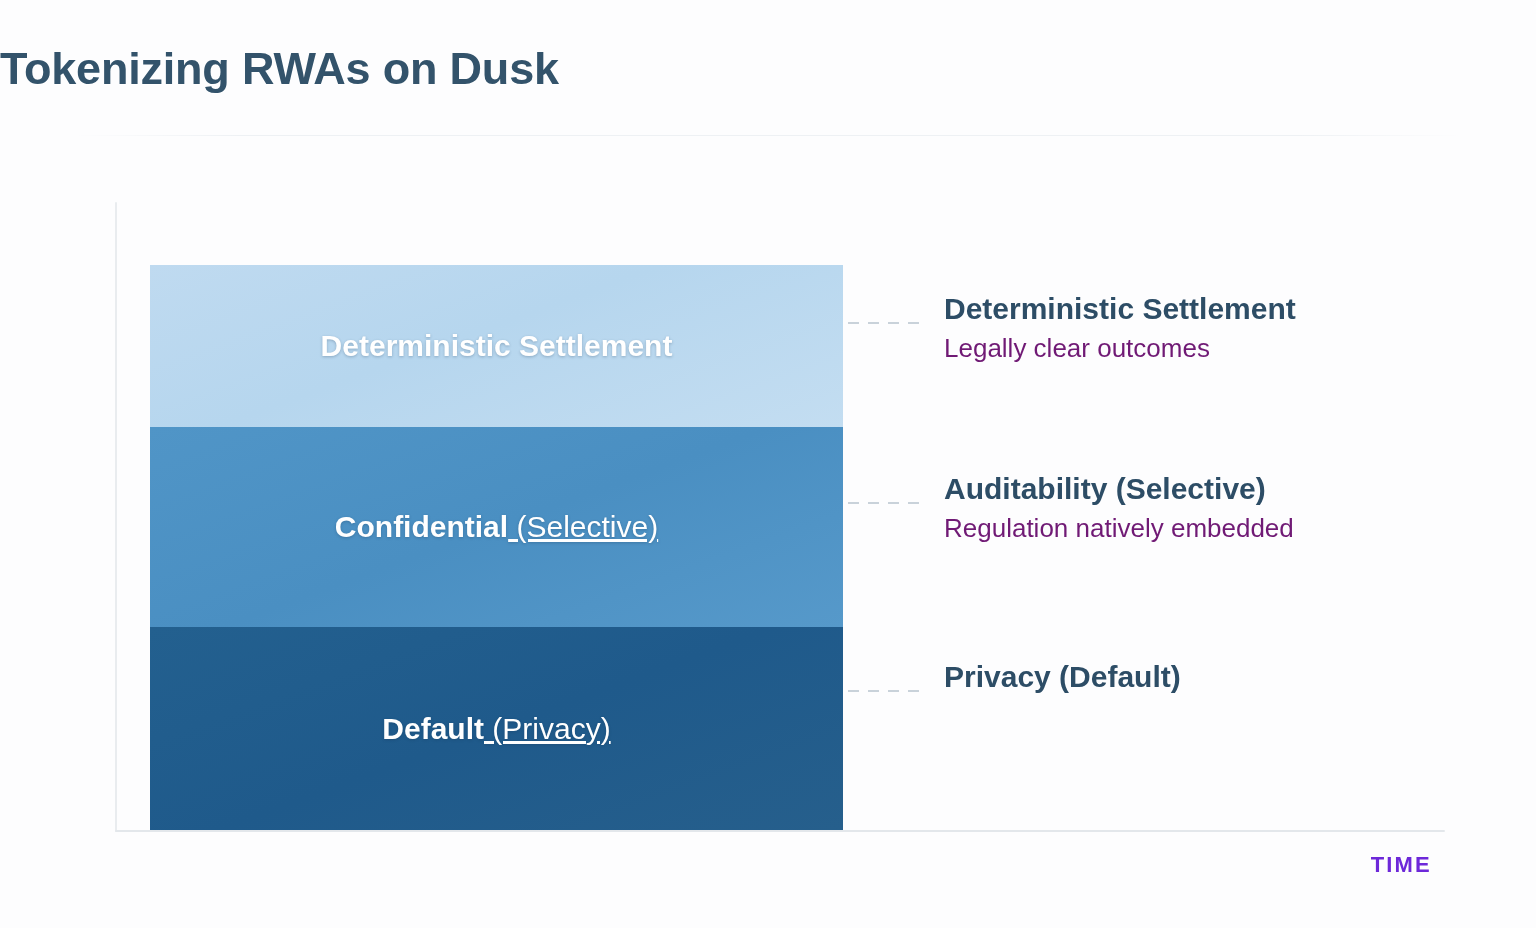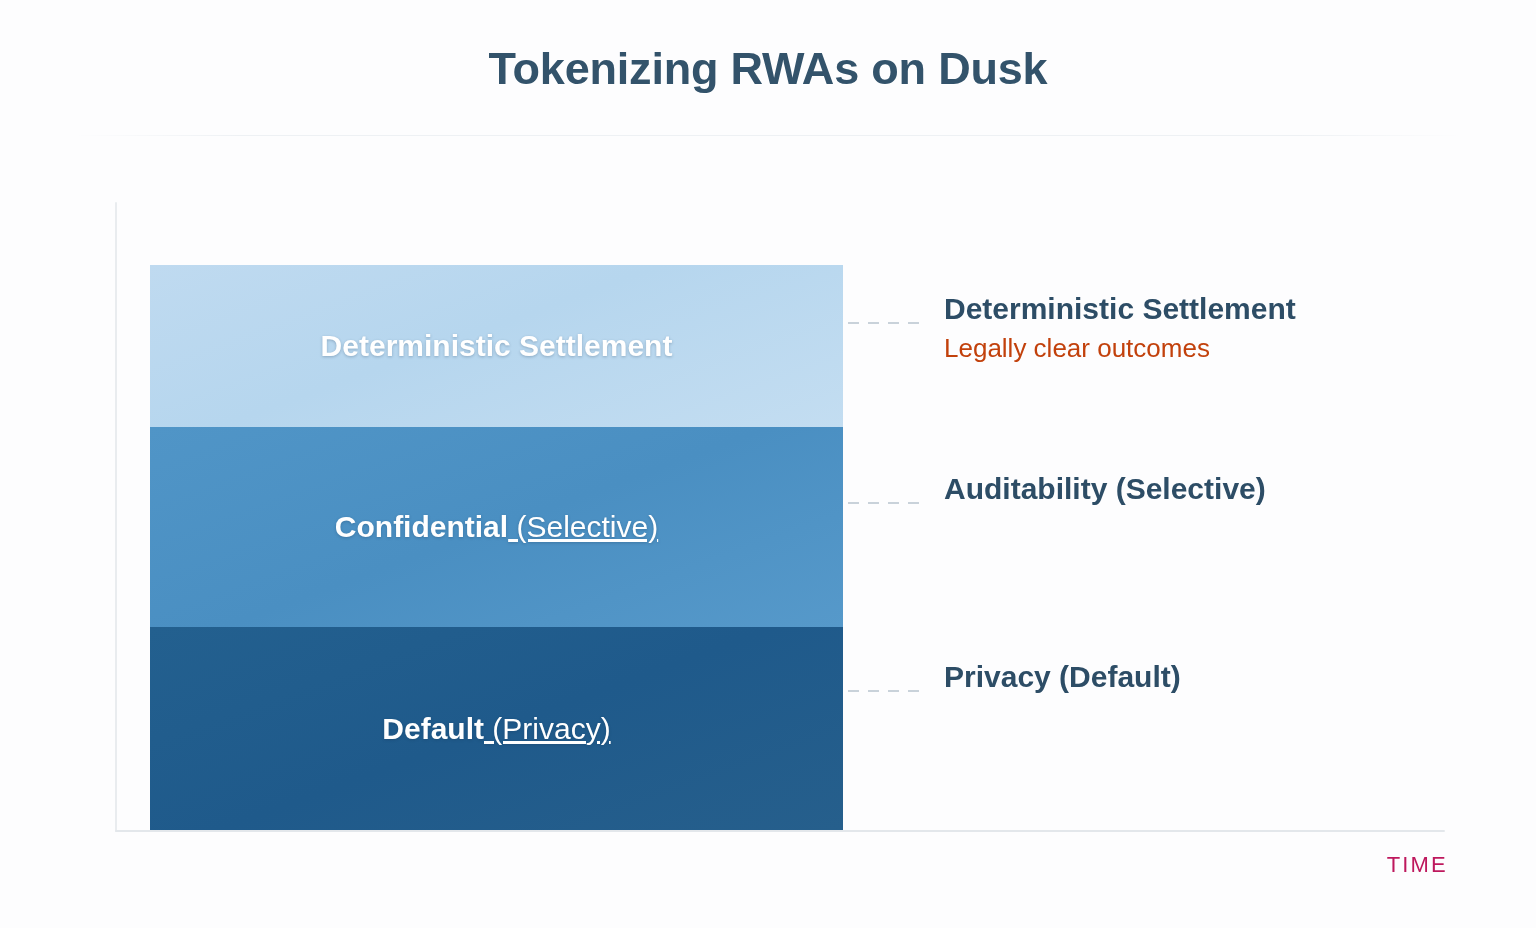--- a/index.html
+++ b/index.html
@@ -24,7 +24,6 @@
     height: 136px;
     display: flex;
     align-items: center;
-    justify-content: center;
     box-sizing: border-box;
   }
   #page-title {

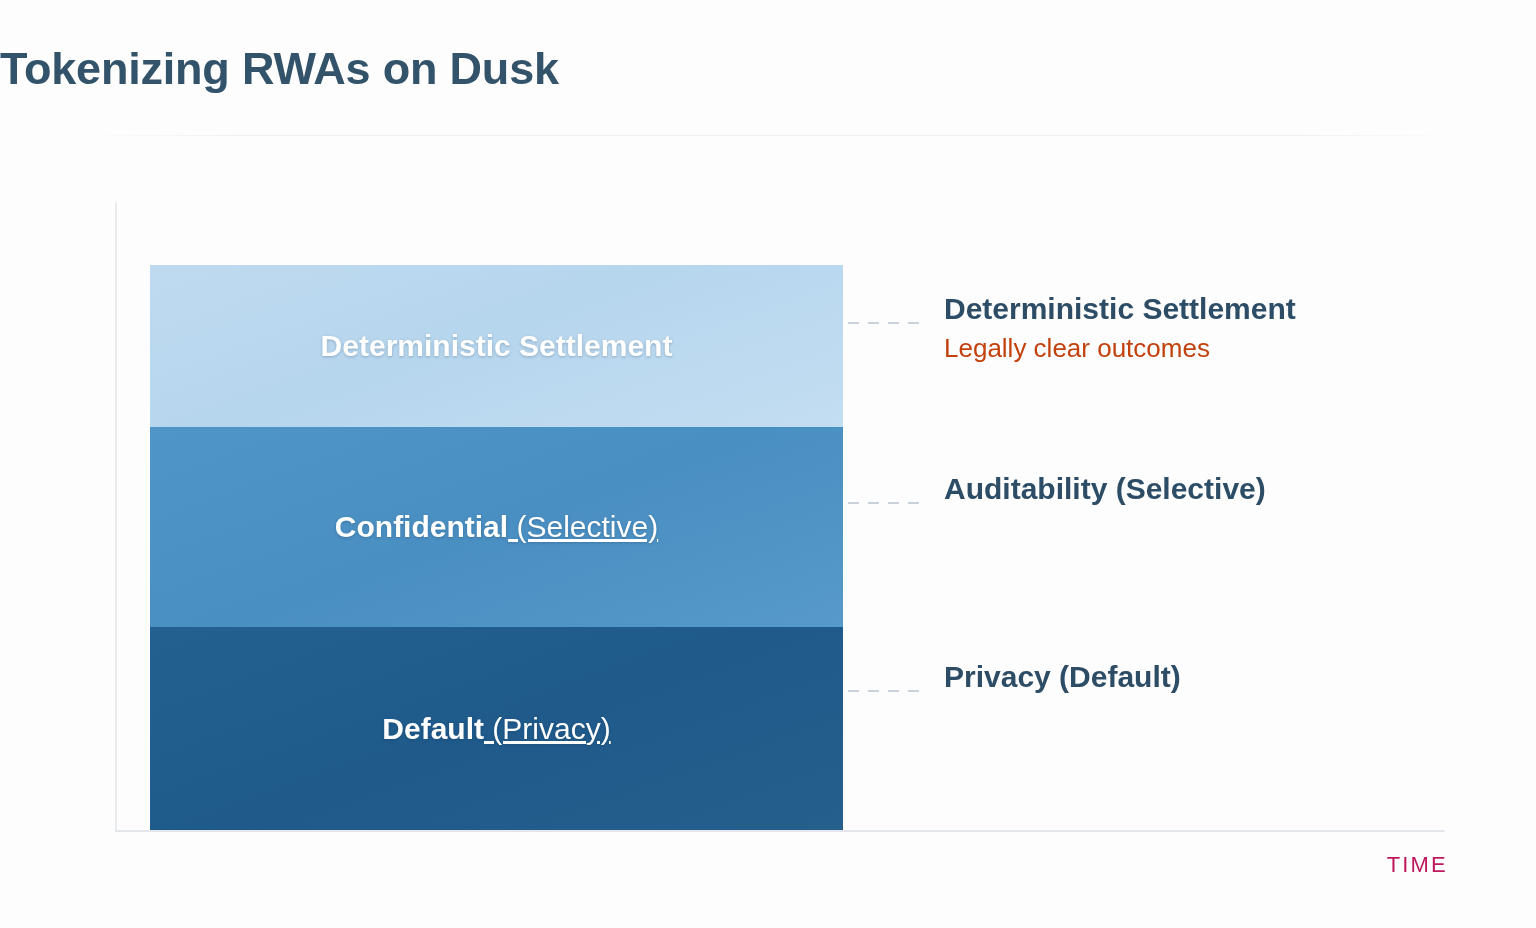--- a/index.html
+++ b/index.html
@@ -148,7 +148,7 @@
     margin-top: 9px;
     font-size: 26px;
     font-weight: 400;
-    color: #c2410c;
+    color: #701a75;
     line-height: 1.15;
     white-space: nowrap;
   }

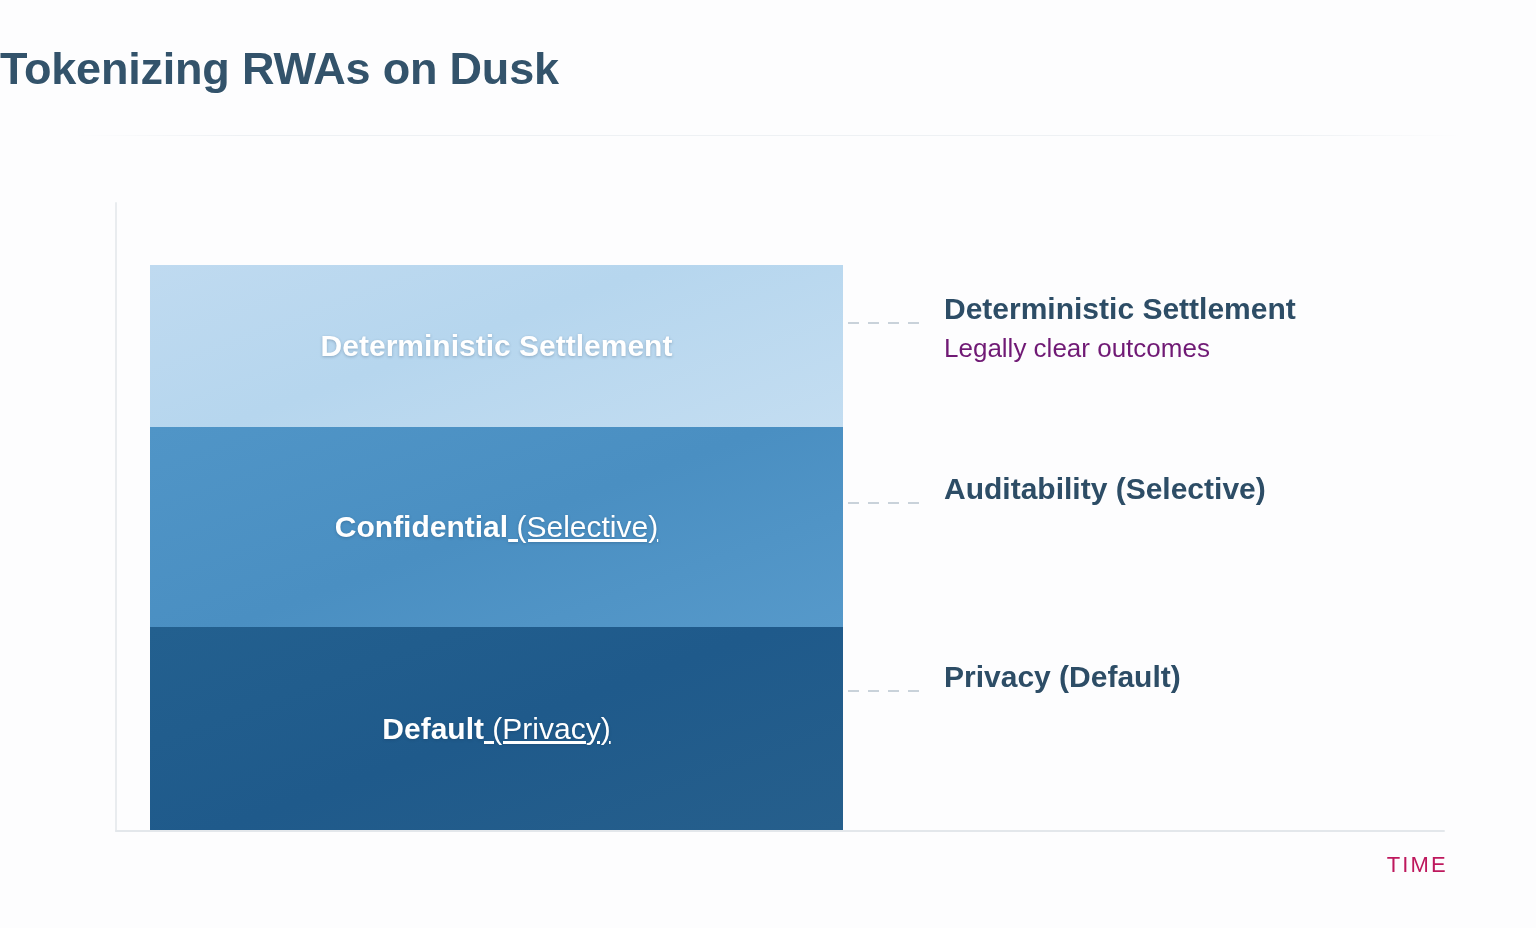--- a/index.html
+++ b/index.html
@@ -211,6 +211,7 @@
     <div class="leader"></div>
     <div class="anno-text">
       <div class="anno-title">Auditability (Selective)</div>
+      <div class="anno-sub">Regulation natively embedded</div>
     </div>
   </div>
 

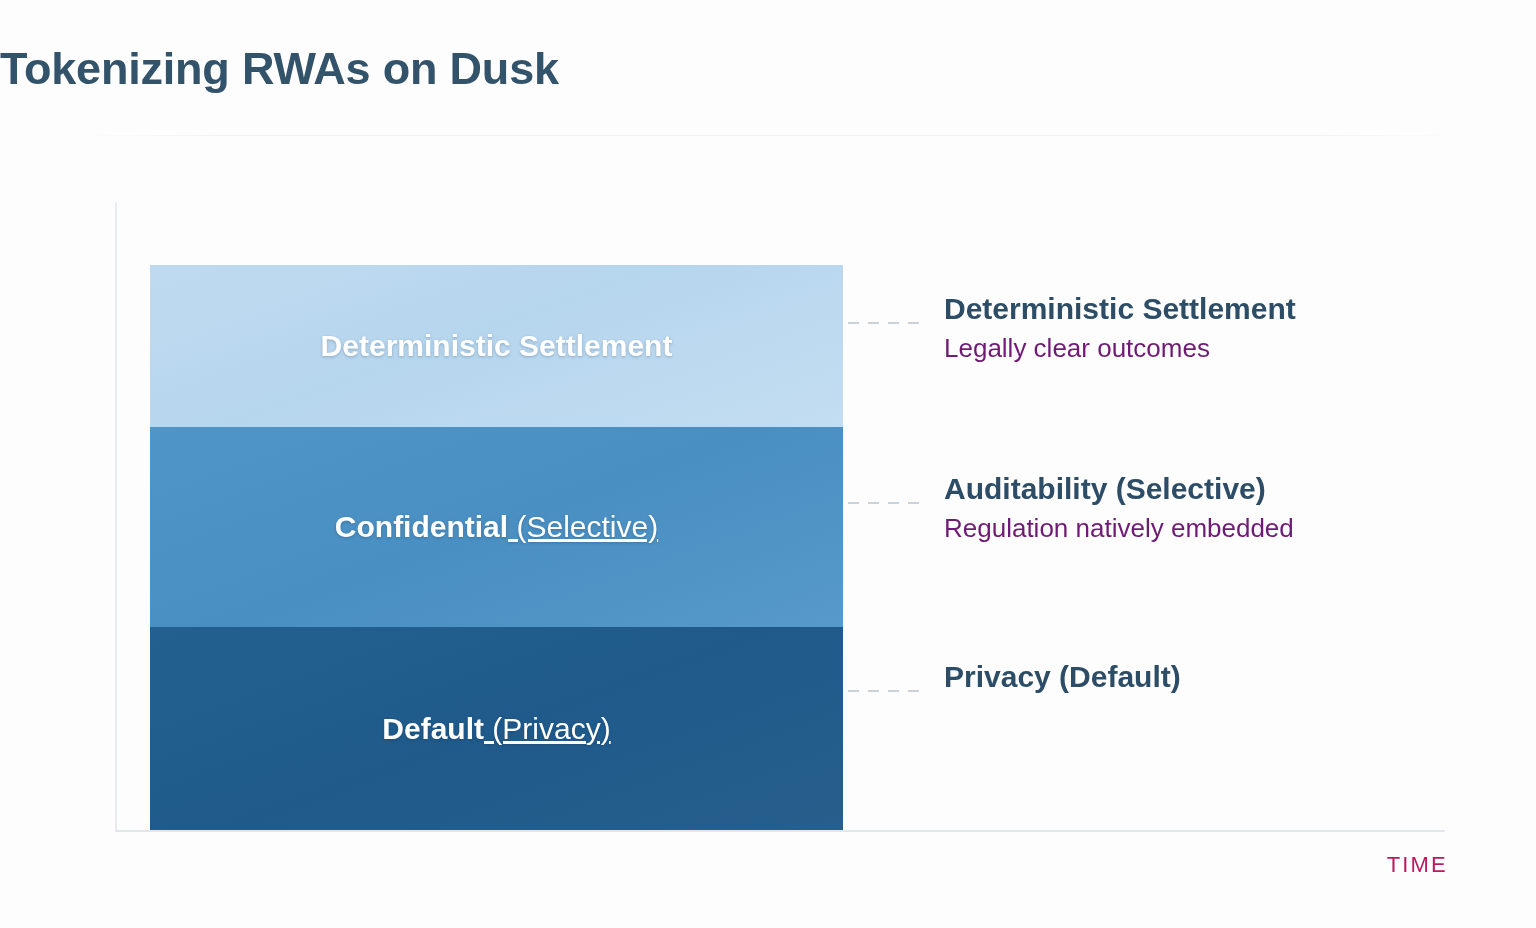--- a/index.html
+++ b/index.html
@@ -156,12 +156,12 @@
   
   #time-label {
     position: absolute;
-    right: 88px;
+    right: 104px;
     top: 852px;
     font-size: 22px;
-    font-weight: 400;
+    font-weight: 700;
     letter-spacing: 2.2px;
-    color: #be185d;
+    color: #6d28d9;
   }
 </style>
 </head>

